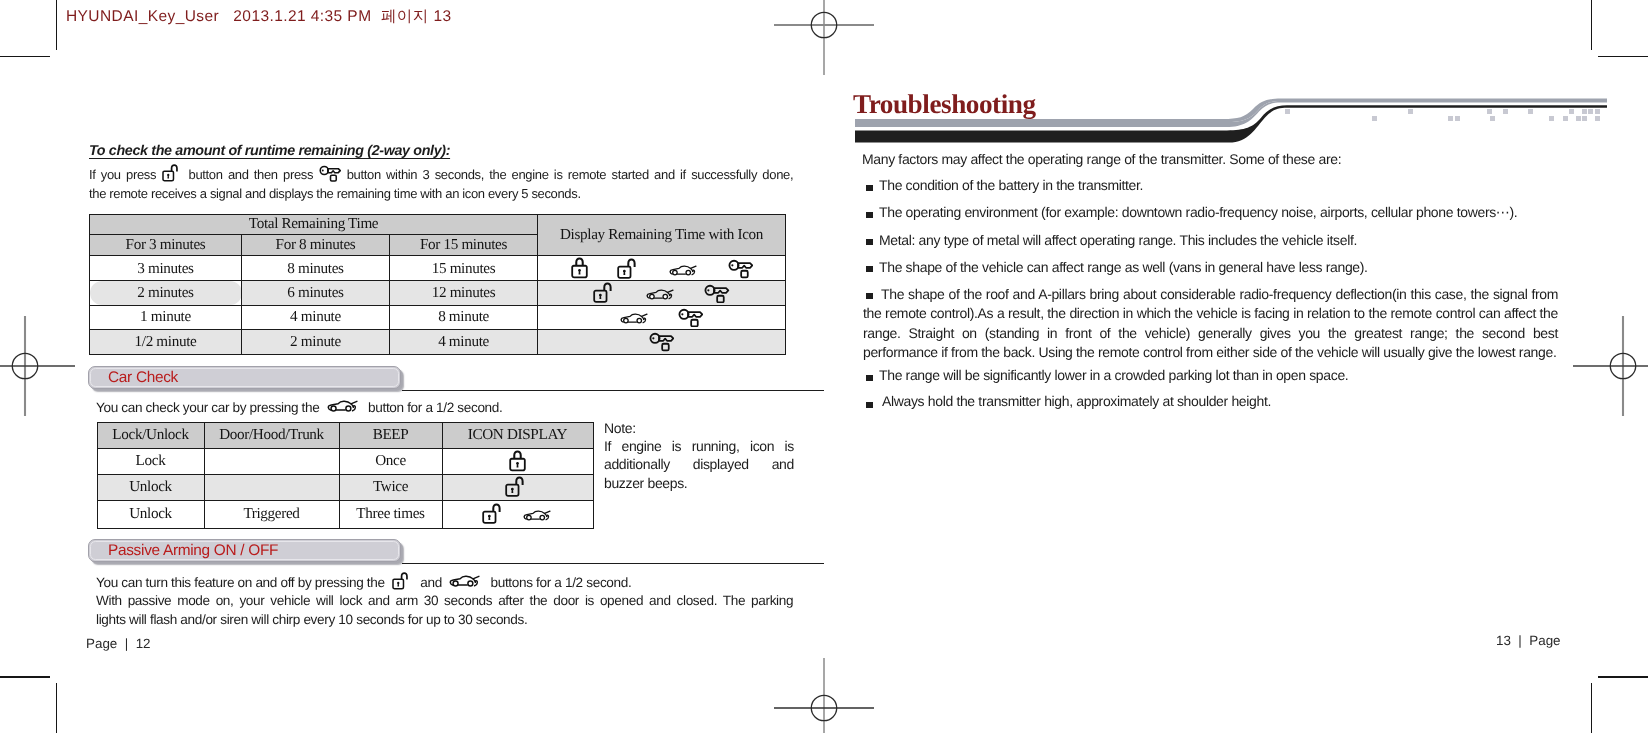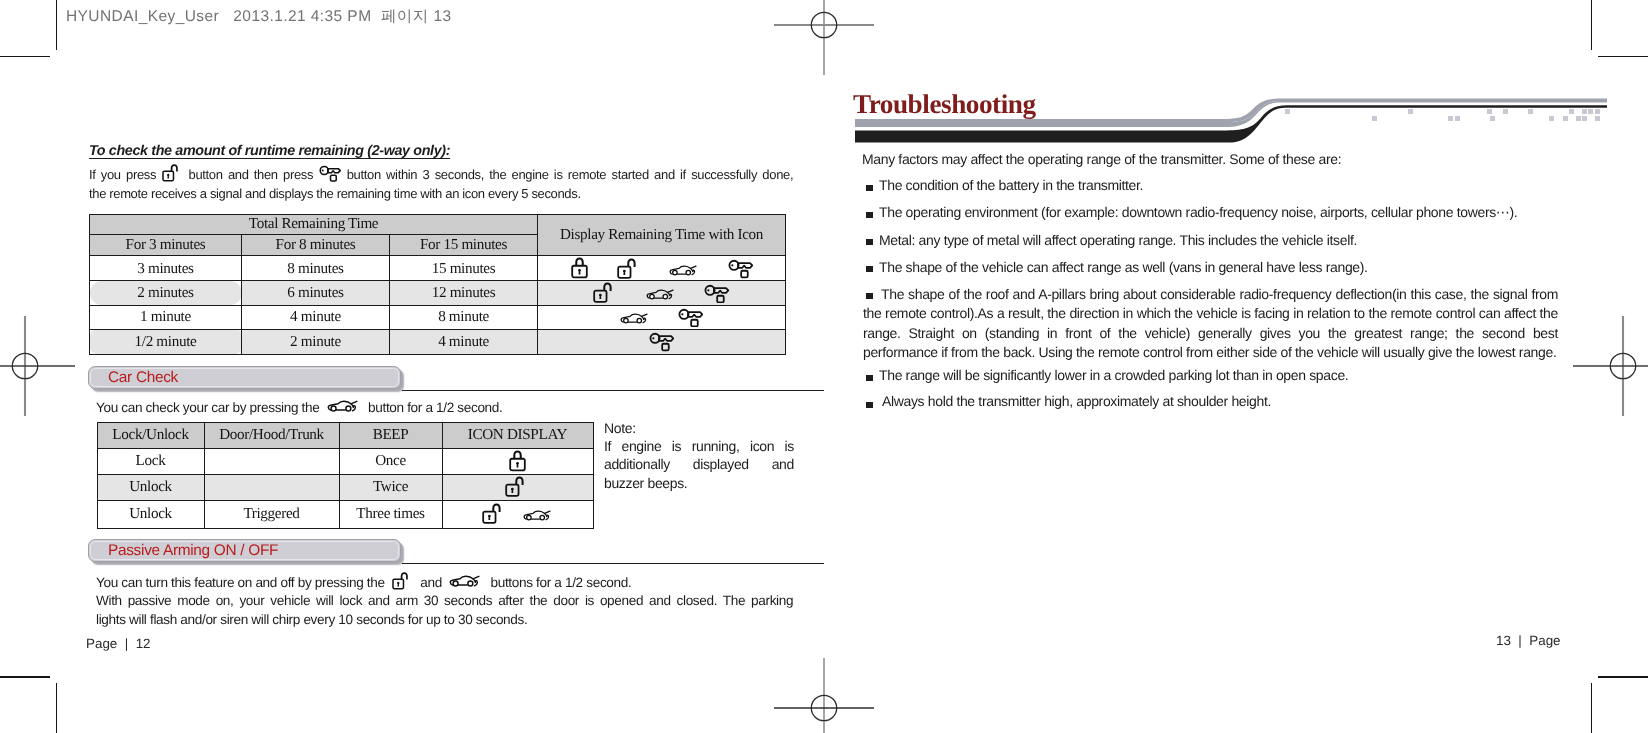--- a/index.html
+++ b/index.html
@@ -14,7 +14,7 @@
 
   
   #hdr-strip{position:absolute;left:66px;top:6px;font-size:15.5px;
-             letter-spacing:.42px;color:#737373;white-space:pre;}
+             letter-spacing:.42px;color:#7f1d1d;white-space:pre;}
   #hdr-rule{position:absolute;left:56px;top:0;width:1.4px;height:50px;background:#161616;}
   .body-p{position:absolute;font-size:14px;line-height:19.4px;letter-spacing:-0.35px;
           color:#1d1d1d;}

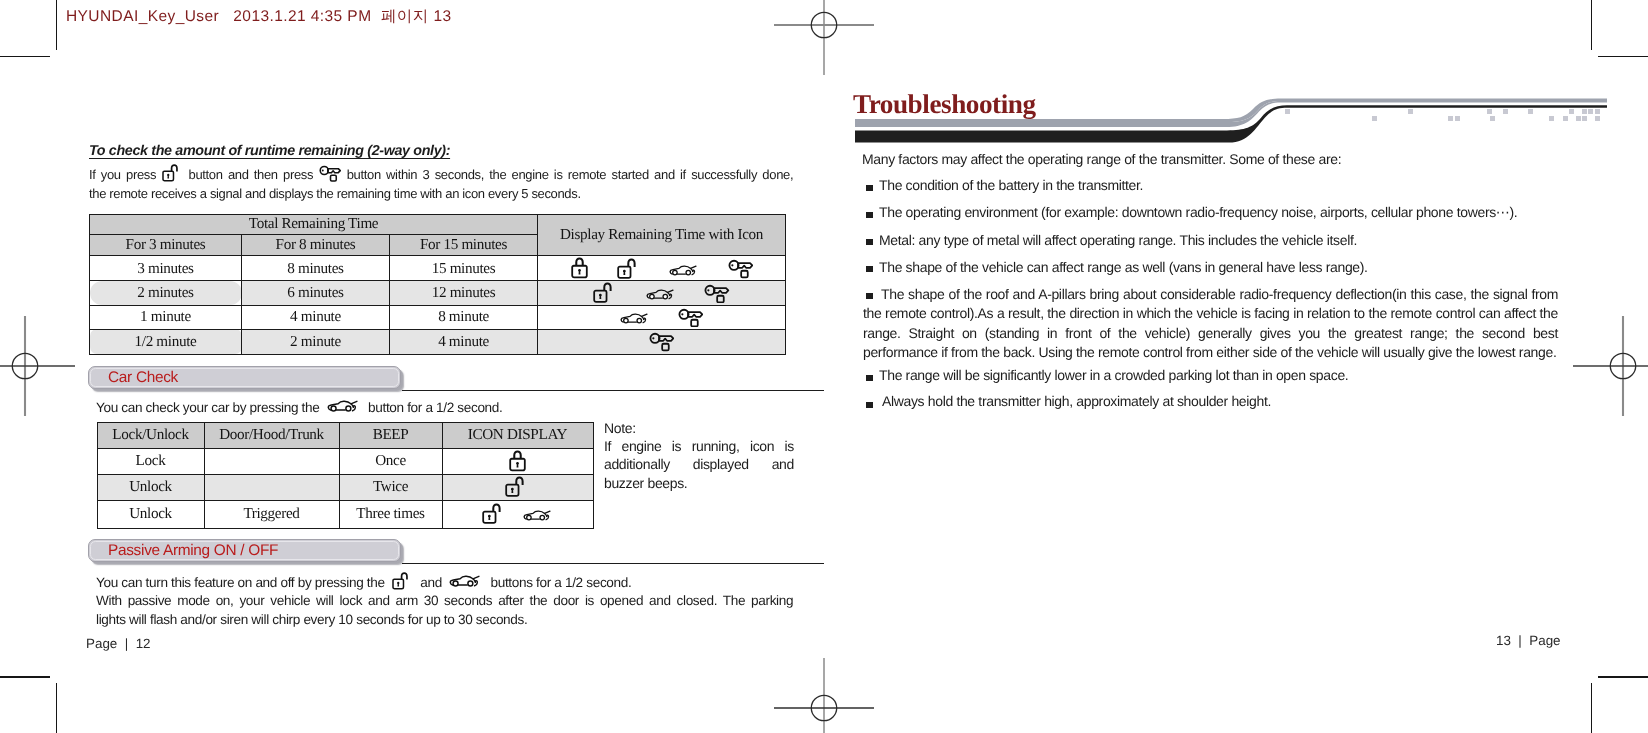--- a/index.html
+++ b/index.html
@@ -206,7 +206,7 @@
             </svg></td>
       </tr>
       <tr>
-        <td class="altc" style="height:23.9px;border-radius:7px;">1/2 minute</td>
+        <td class="altc" style="height:23.9px;">1/2 minute</td>
         <td class="altc">2 minute</td>
         <td class="altc">4 minute</td>
         <td class="altc iconcell"><svg class="ico" viewBox="0 0 44 34" width="25.2" height="19.5" style="margin:0 14px;vertical-align:-4px;">

